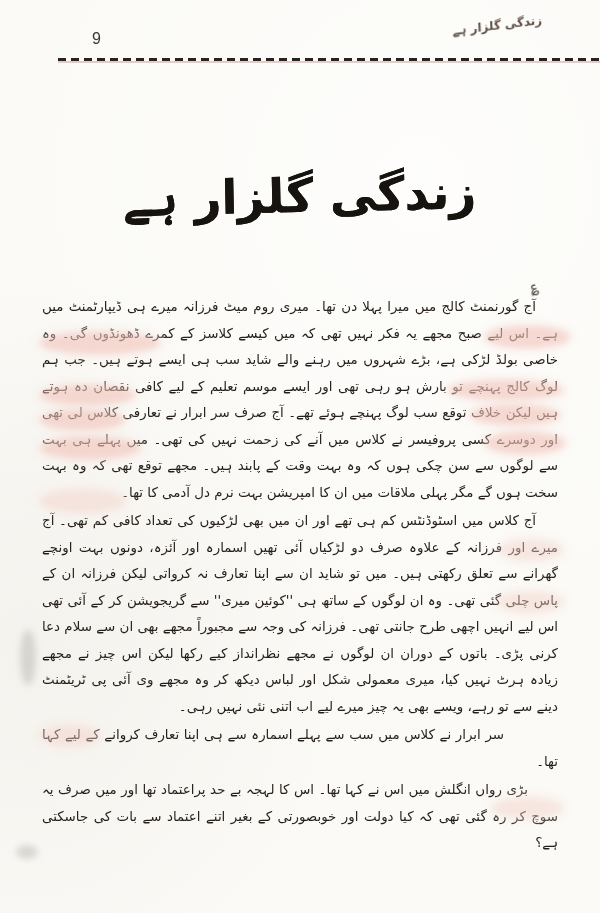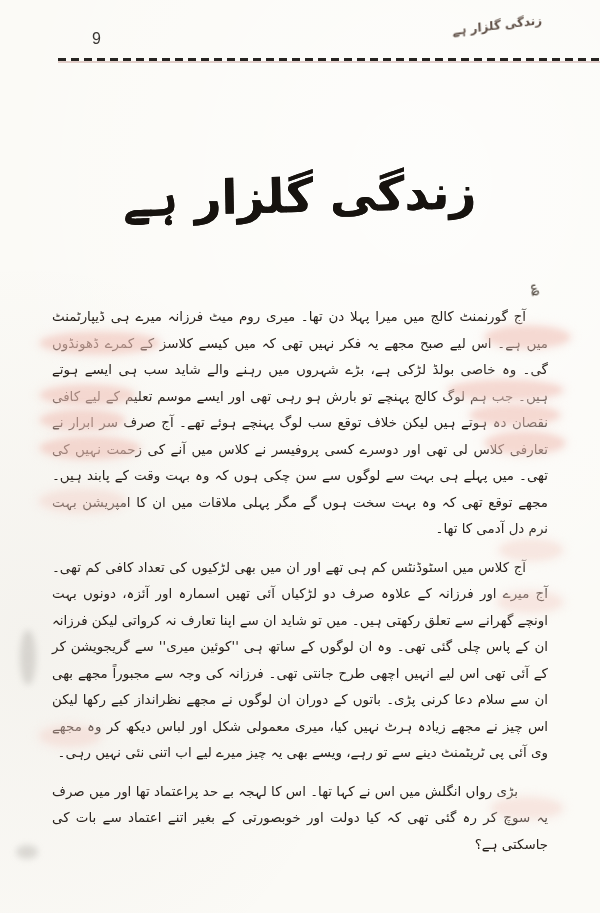--- a/index.html
+++ b/index.html
@@ -53,7 +53,7 @@
     direction:rtl;text-align:justify;
     font-size:13.4px;line-height:26.5px;color:#261f19;
   }
-  .para{margin:12px;text-indent:22px;}
+  .para{margin:2px;text-indent:22px;}
   .para.p3{text-indent:54px;}
   .para.p4{text-indent:16px;}
   .para.p5{text-indent:30px;}

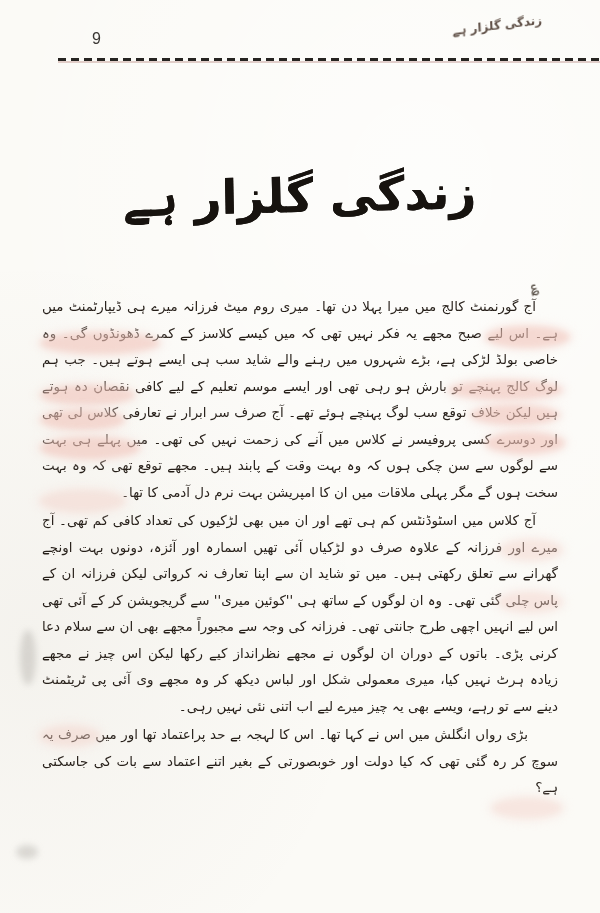--- a/index.html
+++ b/index.html
@@ -86,6 +86,7 @@
   <div class="body-text">
     <p class="para p1">آج گورنمنٹ کالج میں میرا پہلا دن تھا۔ میری روم میٹ فرزانہ میرے ہی ڈیپارٹمنٹ میں ہے۔ اس لیے صبح مجھے یہ فکر نہیں تھی کہ میں کیسے کلاسز کے کمرے ڈھونڈوں گی۔ وہ خاصی بولڈ لڑکی ہے، بڑے شہروں میں رہنے والے شاید سب ہی ایسے ہوتے ہیں۔ جب ہم لوگ کالج پہنچے تو بارش ہو رہی تھی اور ایسے موسم تعلیم کے لیے کافی نقصان دہ ہوتے ہیں لیکن خلاف توقع سب لوگ پہنچے ہوئے تھے۔ آج صرف سر ابرار نے تعارفی کلاس لی تھی اور دوسرے کسی پروفیسر نے کلاس میں آنے کی زحمت نہیں کی تھی۔ میں پہلے ہی بہت سے لوگوں سے سن چکی ہوں کہ وہ بہت وقت کے پابند ہیں۔ مجھے توقع تھی کہ وہ بہت سخت ہوں گے مگر پہلی ملاقات میں ان کا امپریشن بہت نرم دل آدمی کا تھا۔</p>
     <p class="para p2">آج کلاس میں اسٹوڈنٹس کم ہی تھے اور ان میں بھی لڑکیوں کی تعداد کافی کم تھی۔ آج میرے اور فرزانہ کے علاوہ صرف دو لڑکیاں آئی تھیں اسمارہ اور آئزہ، دونوں بہت اونچے گھرانے سے تعلق رکھتی ہیں۔ میں تو شاید ان سے اپنا تعارف نہ کرواتی لیکن فرزانہ ان کے پاس چلی گئی تھی۔ وہ ان لوگوں کے ساتھ ہی ''کوئین میری'' سے گریجویشن کر کے آئی تھی اس لیے انہیں اچھی طرح جانتی تھی۔ فرزانہ کی وجہ سے مجبوراً مجھے بھی ان سے سلام دعا کرنی پڑی۔ باتوں کے دوران ان لوگوں نے مجھے نظرانداز کیے رکھا لیکن اس چیز نے مجھے زیادہ ہرٹ نہیں کیا، میری معمولی شکل اور لباس دیکھ کر وہ مجھے وی آئی پی ٹریٹمنٹ دینے سے تو رہے، ویسے بھی یہ چیز میرے لیے اب اتنی نئی نہیں رہی۔</p>
+    <p class="para p3">سر ابرار نے کلاس میں سب سے پہلے اسمارہ سے ہی اپنا تعارف کروانے کے لیے کہا تھا۔</p>
     <p class="para p5">بڑی رواں انگلش میں اس نے کہا تھا۔ اس کا لہجہ بے حد پراعتماد تھا اور میں صرف یہ سوچ کر رہ گئی تھی کہ کیا دولت اور خوبصورتی کے بغیر اتنے اعتماد سے بات کی جاسکتی ہے؟</p>
 
   </div>

